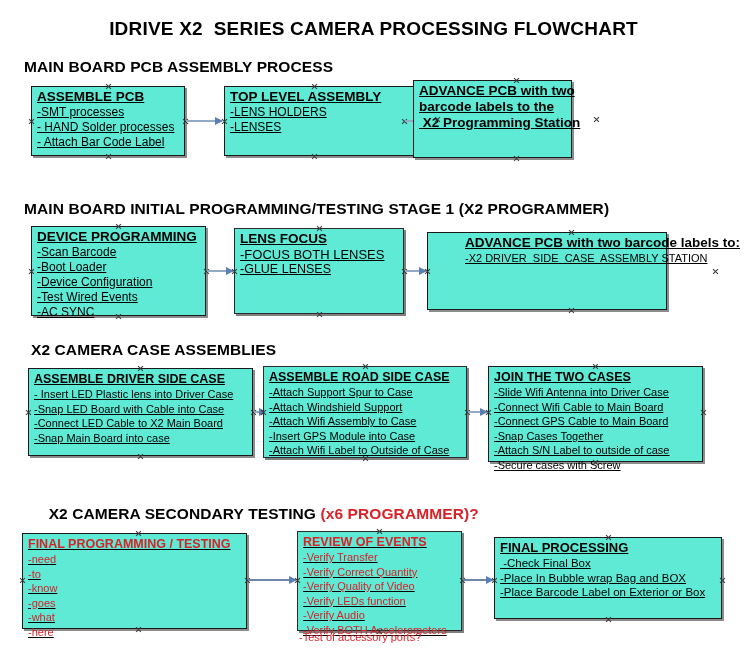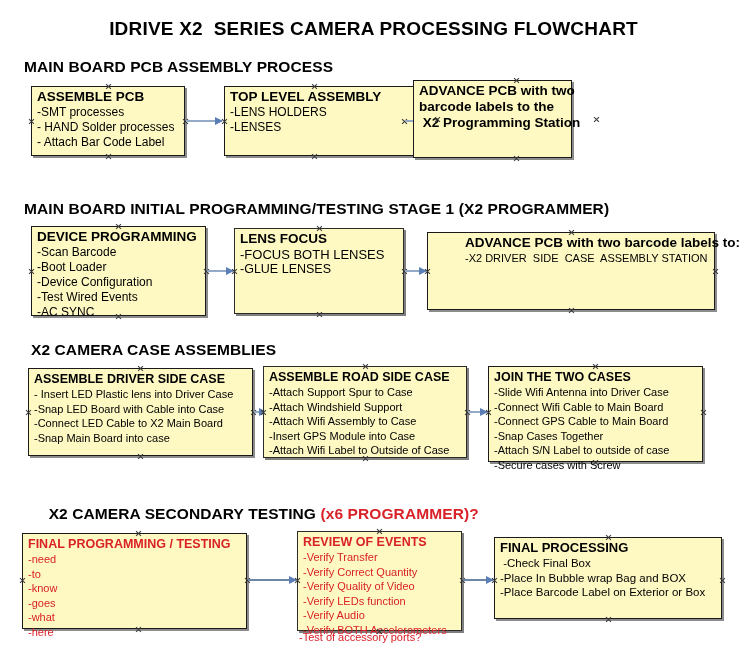--- a/index.html
+++ b/index.html
@@ -50,12 +50,13 @@
   
   .pbox {
     position: absolute;
-    background: #fef9c3;
+    background: #5eead4;
     border: 1px solid #1a1a1a;
     box-sizing: border-box;
     box-shadow: 2px 2px 0 0 #8c8c8c;
     padding: 2px 4px 2px 5px;
     overflow: visible;
+    text-decoration: underline;
   }
   .pbox.shadow-heavy {
     border-color: #2b2b2b;

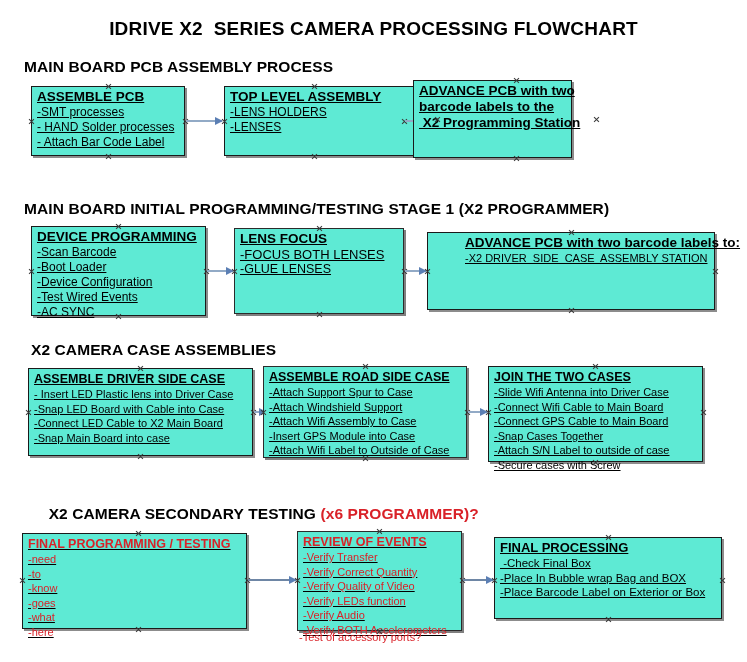--- a/index.html
+++ b/index.html
@@ -200,7 +200,7 @@
 
   <div class="conn" style="left:405px; top:270px; width:21px;"></div>
 
-  <div class="pbox" style="left:427px; top:232px; width:288px; height:78px;padding-left:37px;">
+  <div class="pbox" style="left:427px; top:232px; width:240px; height:78px;padding-left:37px;">
     <div class="btitle">ADVANCE PCB with two barcode labels to:</div>
     <div class="bline" style="font-size:11px;">-X2 DRIVER  SIDE  CASE  ASSEMBLY STATION</div>
   </div>

